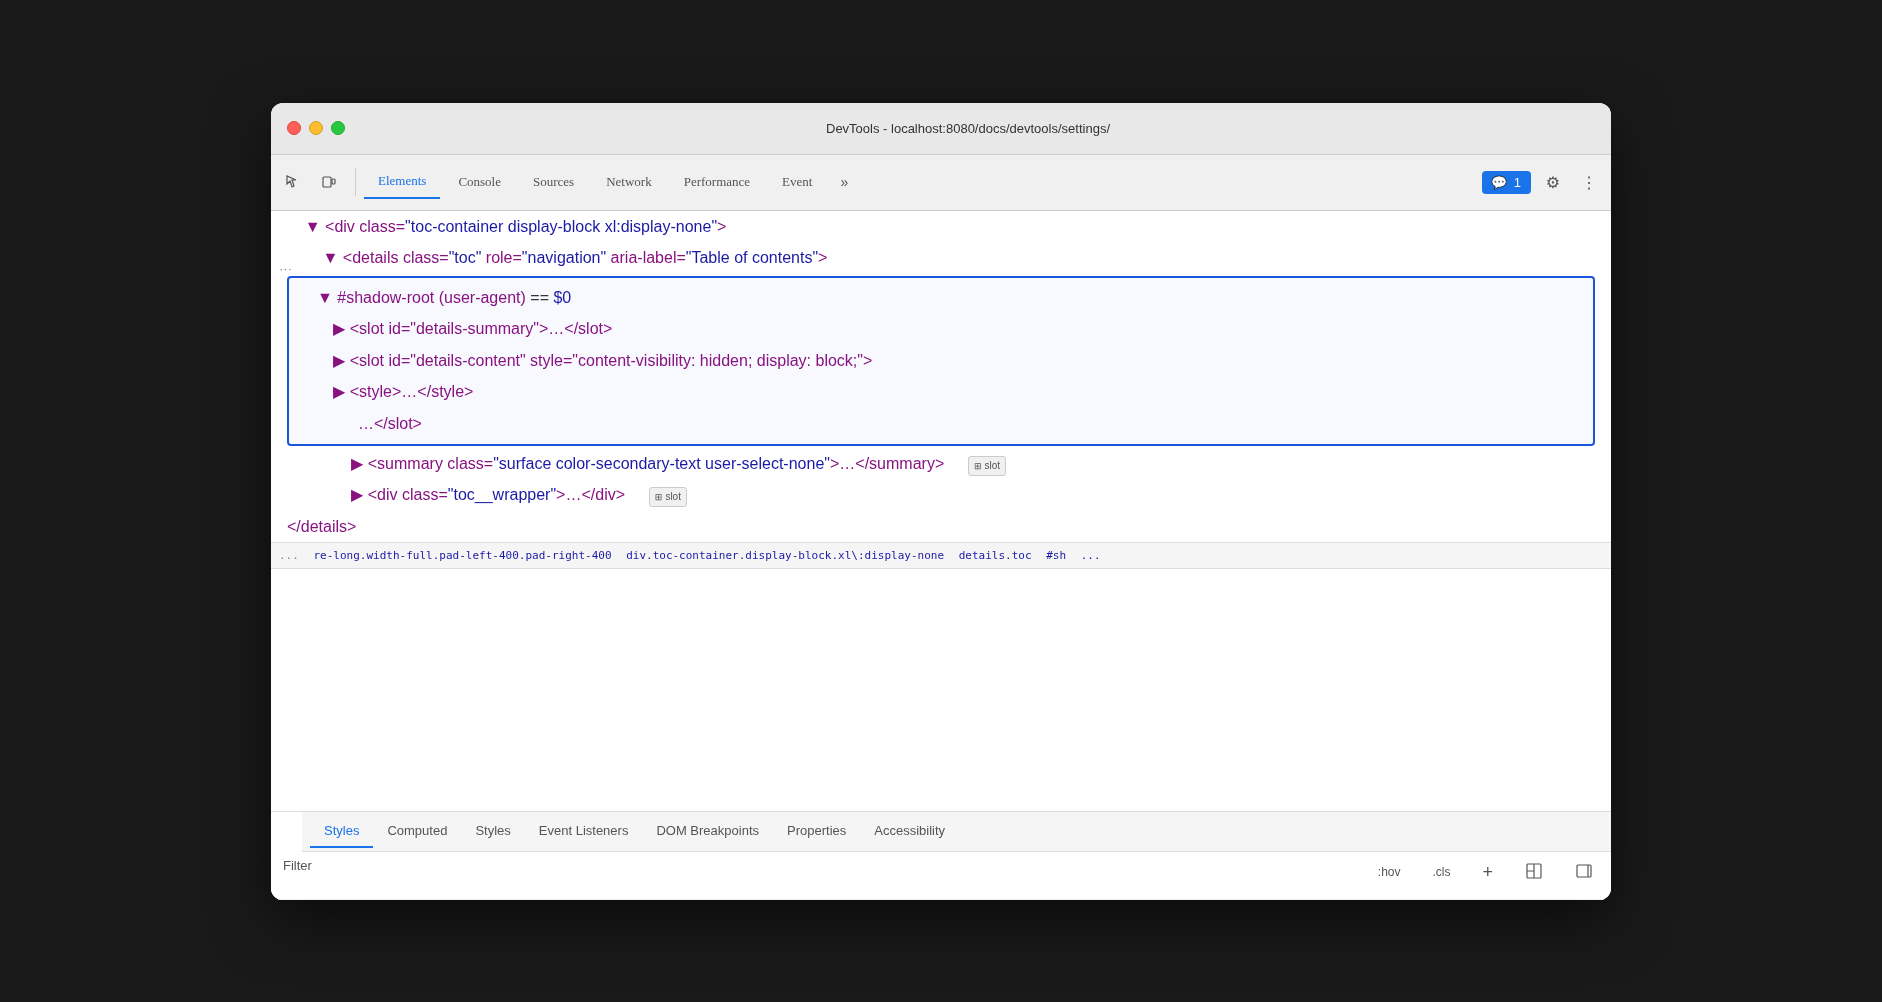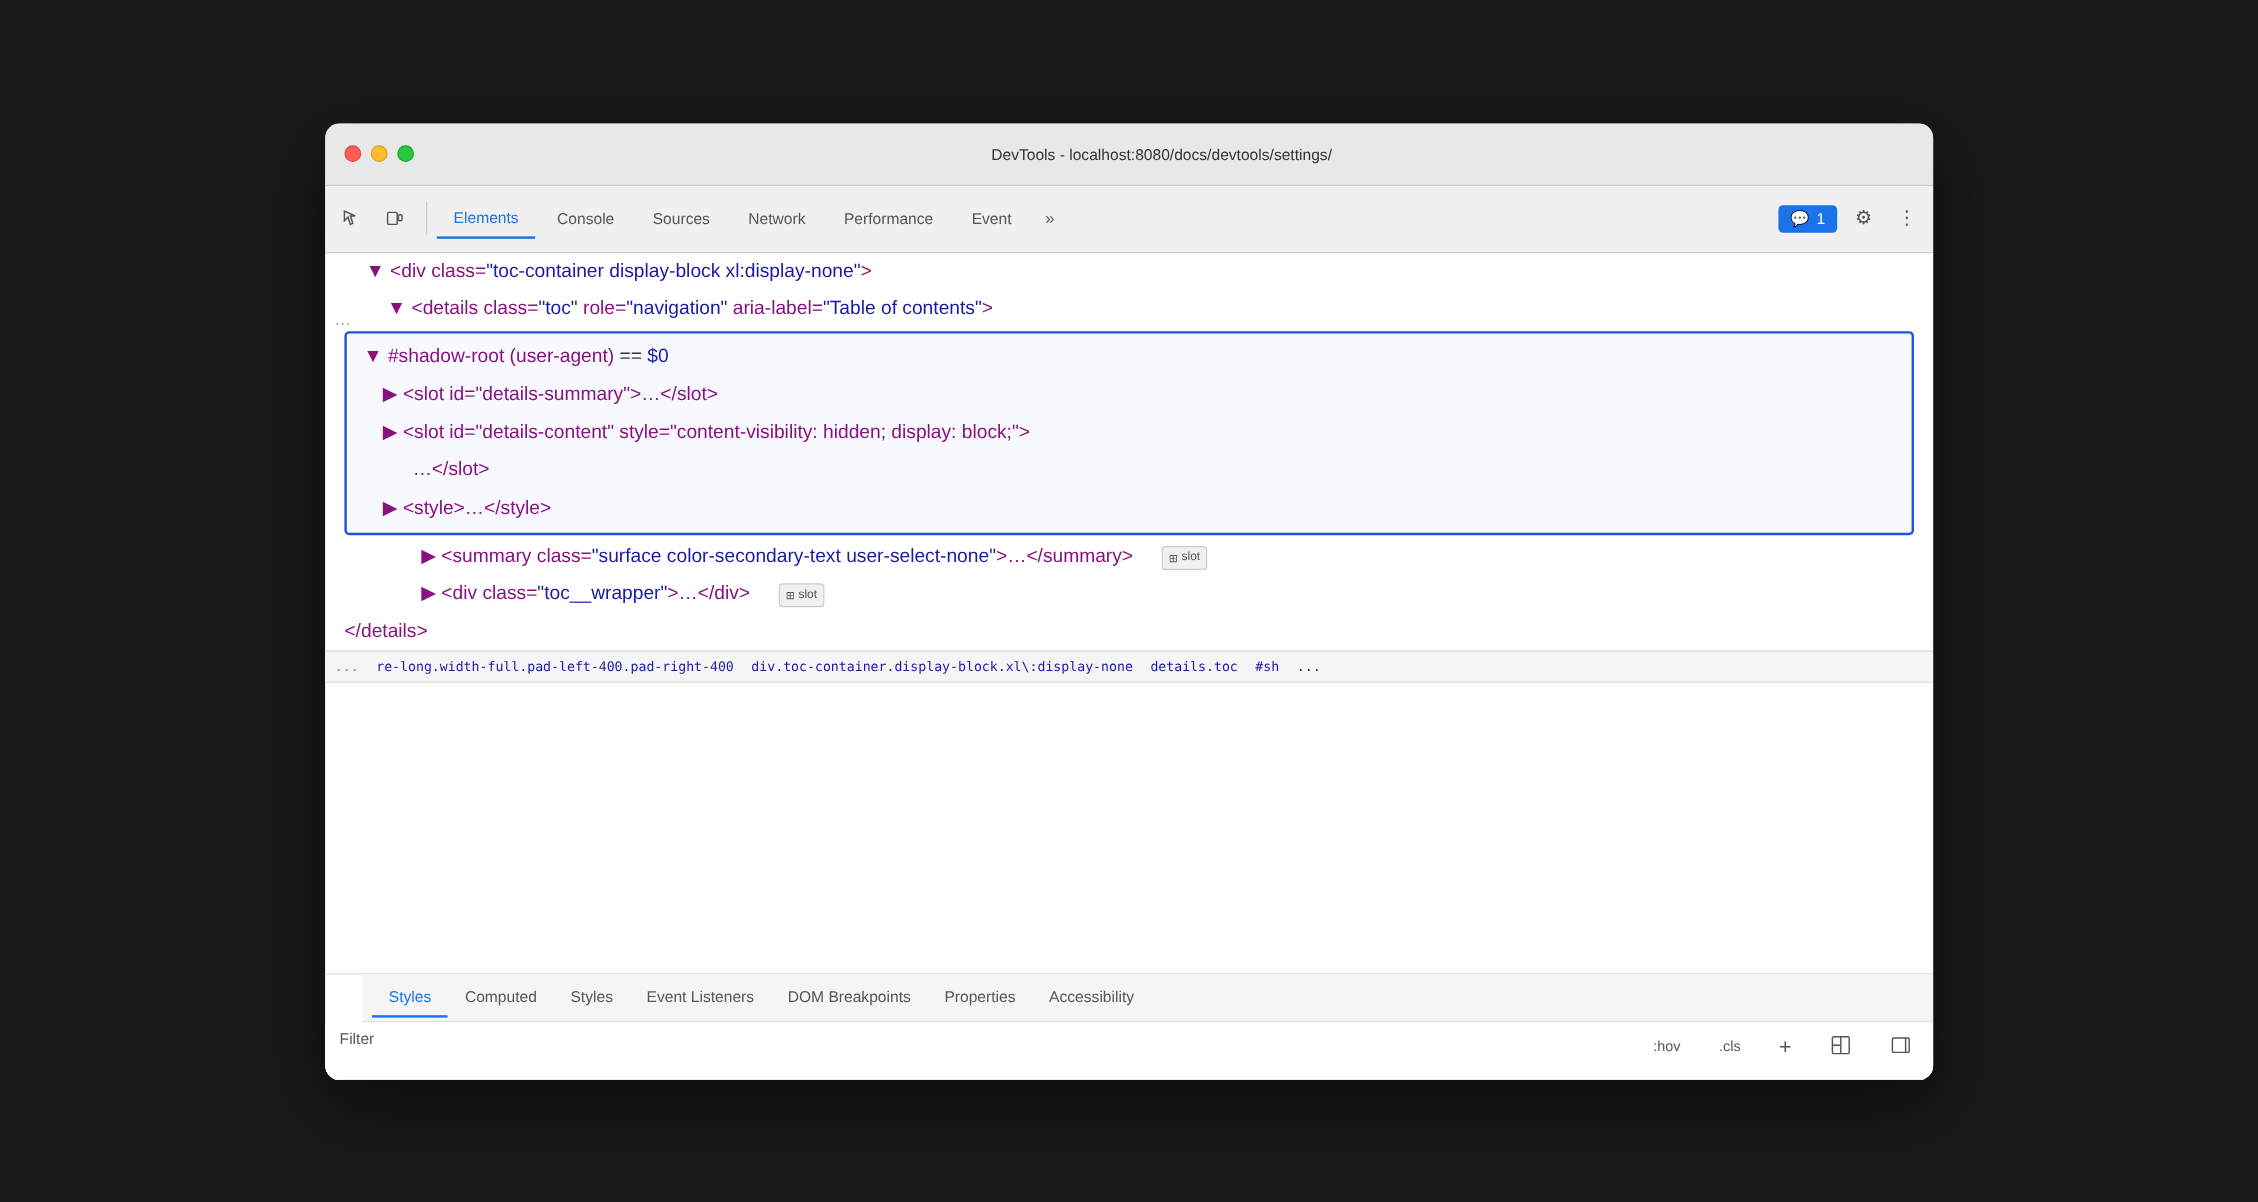--- a/index.html
+++ b/index.html
@@ -97,6 +97,7 @@
       cursor: pointer;
       border-radius: 4px;
       white-space: nowrap;
+      font-family: Liberation Serif, serif;
     }
 
     .tab-item.active {

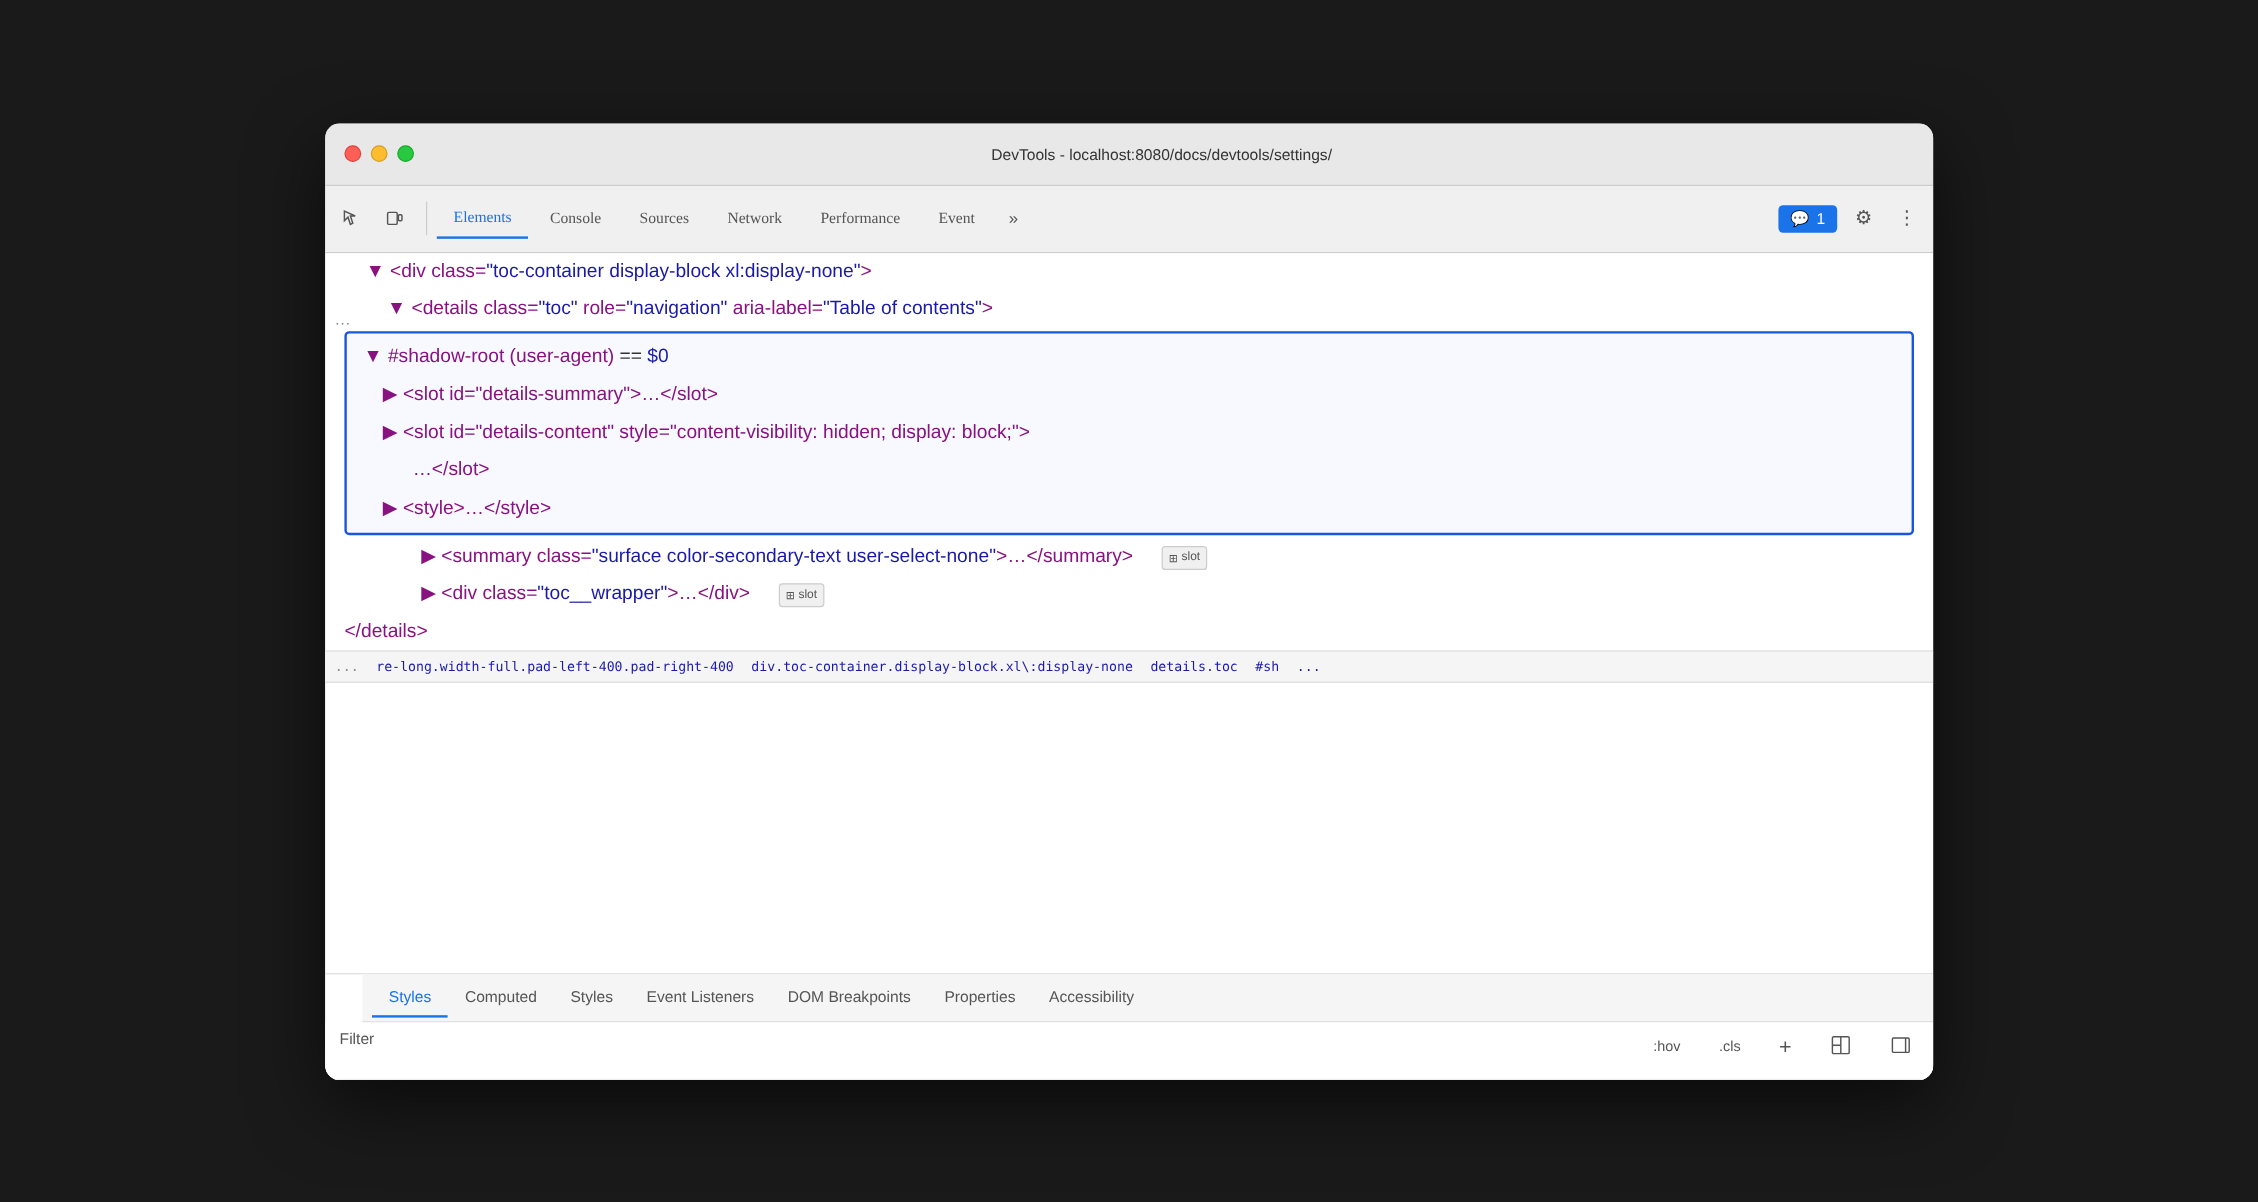--- a/index.html
+++ b/index.html
@@ -157,7 +157,7 @@
       border: 2px solid #1a56db;
       border-radius: 4px;
       margin: 2px 16px;
-      padding: 4px 2px;
+      padding: 4px 16px;
       background: #f8f9ff;
     }
 

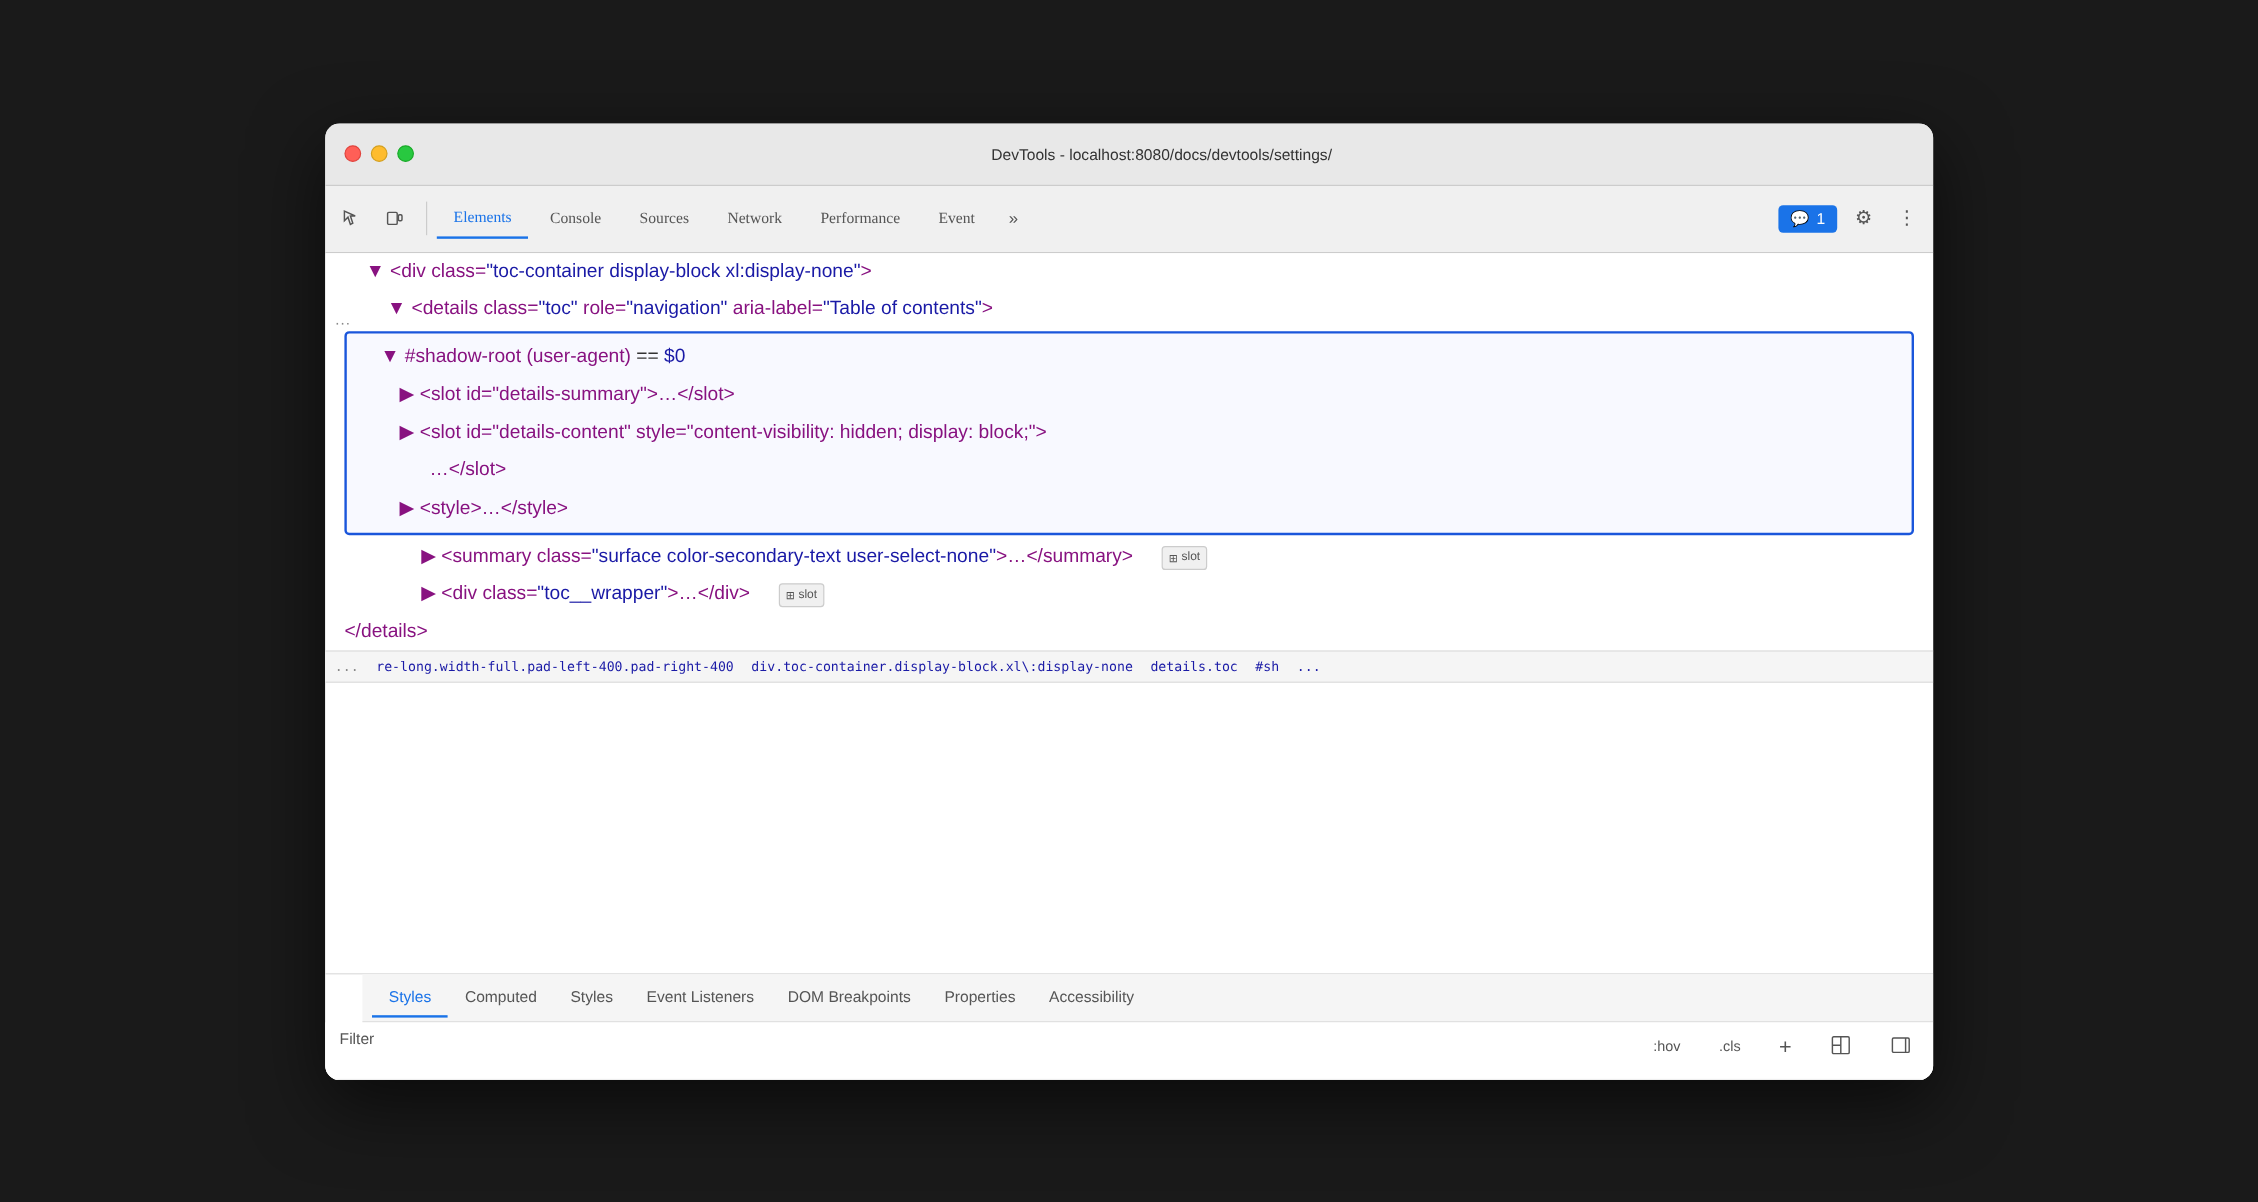--- a/index.html
+++ b/index.html
@@ -348,11 +348,11 @@
         <div class="shadow-root-line indent-1">
           <span class="tag">▶ &lt;slot id=<span class="attr-value">"details-content"</span> style=<span class="attr-value">"content-visibility: hidden; display: block;"</span>&gt;</span>
         </div>
+        <div class="shadow-root-line indent-1">
+          <span class="tag">▶ &lt;style&gt;…&lt;/style&gt;</span>
+        </div>
         <div class="shadow-root-line indent-2">
           <span class="tag">&nbsp;&nbsp;…&lt;/slot&gt;</span>
-        </div>
-        <div class="shadow-root-line indent-1">
-          <span class="tag">▶ &lt;style&gt;…&lt;/style&gt;</span>
         </div>
       </div>
 

